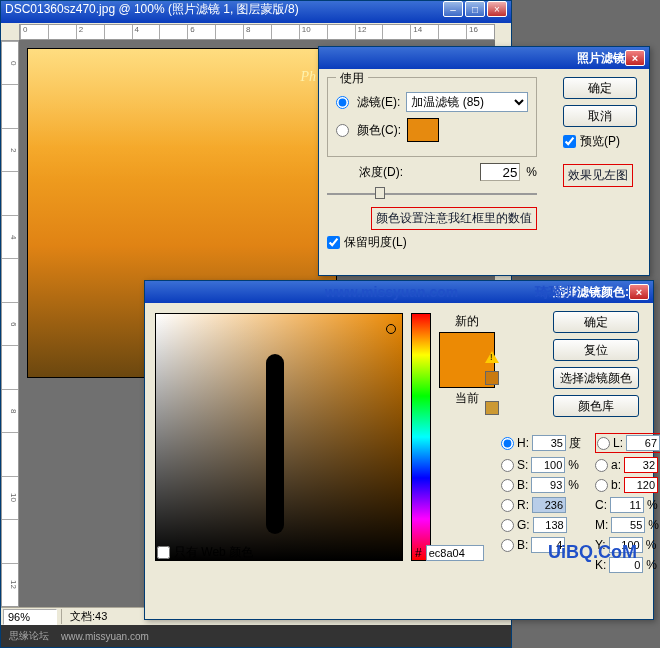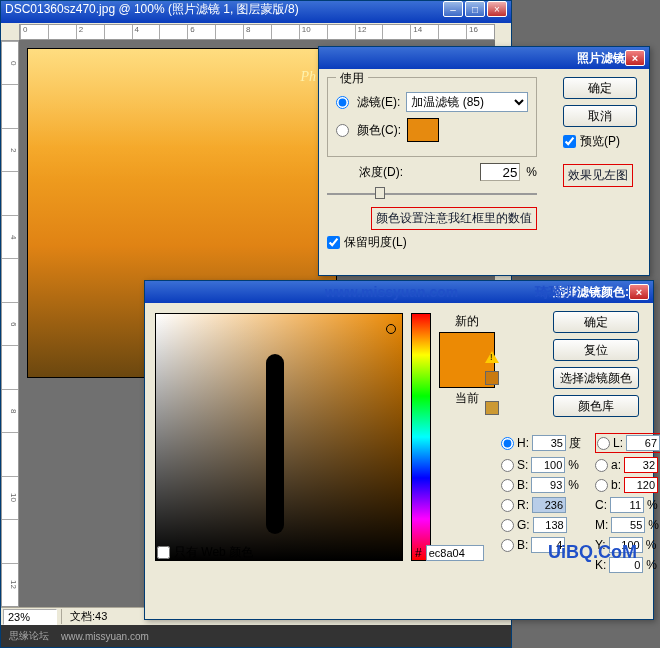--- a/index.html
+++ b/index.html
@@ -145,7 +145,7 @@
     </div>
   </div>
   <div class="status-bar">
-    <div class="zoom">23%</div>
+    <div class="zoom">96%</div>
     <div class="doc-info">文档:43</div>
   </div>
   <div class="footer">

